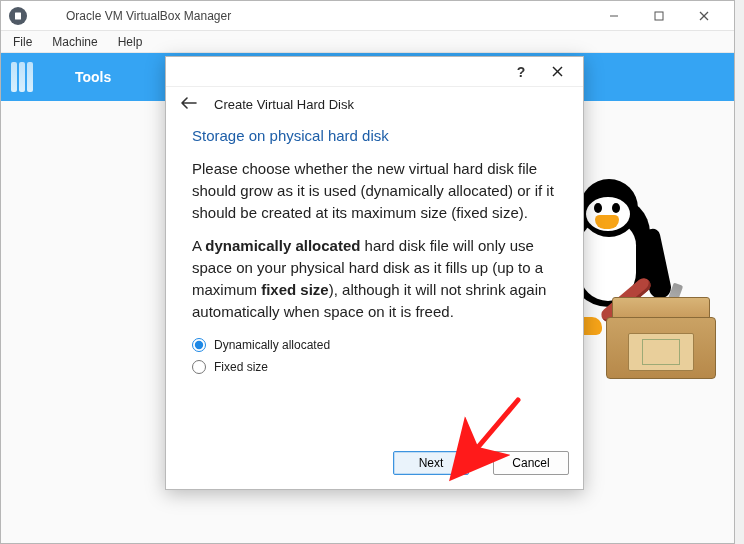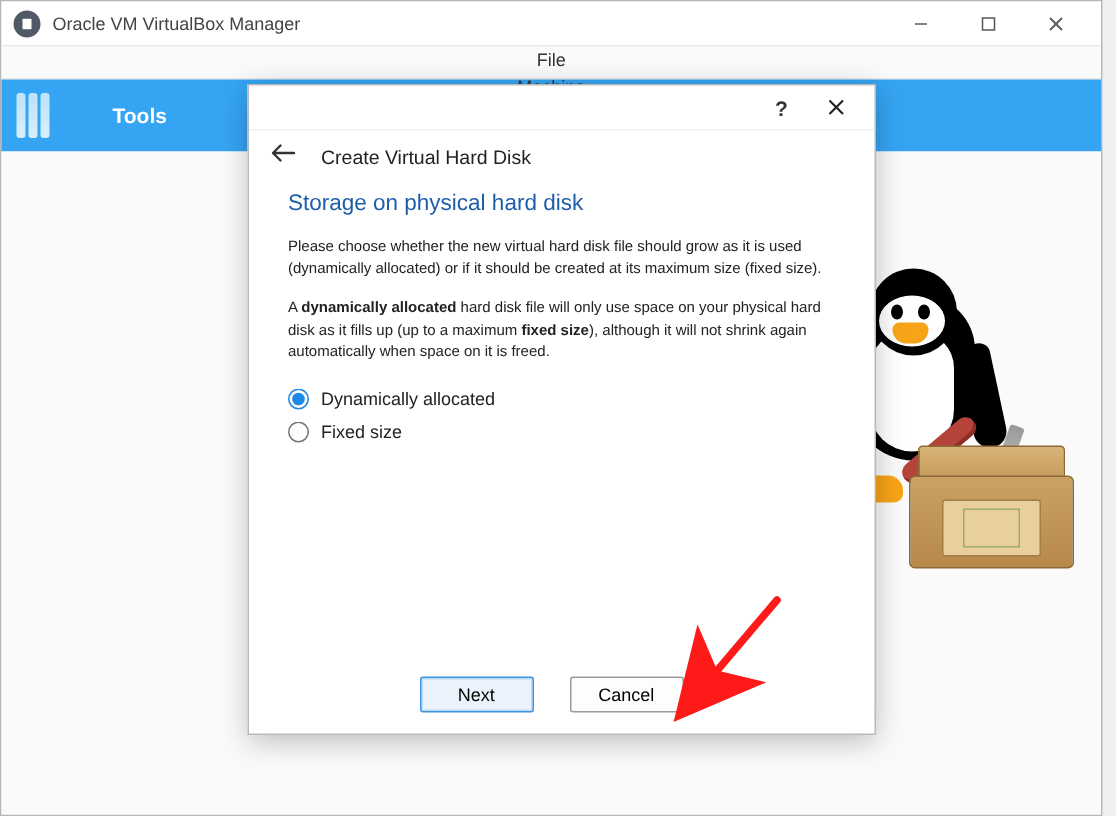--- a/index.html
+++ b/index.html
@@ -6,7 +6,7 @@
     body { font-family: "Segoe UI", Tahoma, sans-serif; font-size: 12px; color: #222; width: 744px; height: 544px; overflow: hidden; background: #f0f0f0; }
 
     .main-window { position: absolute; top: 0; left: 0; width: 735px; height: 544px; background: #fff; border: 1px solid #b6b6b6; }
-    .titlebar { height: 30px; display: flex; align-items: center; padding: 0 8px; background: #fff; border-bottom: 1px solid #e5e5e5; }
+    .titlebar { height: 30px; display: flex; align-items: center; padding: 0 8px; background: #fff; border-bottom: 1px solid #e5e5e5; gap: 31px; }
     .titlebar .app-icon { width: 18px; height: 18px; background: #505a66; border-radius: 50%; display: flex; align-items: center; justify-content: center; margin-right: 8px; }
     .titlebar .app-icon svg { width: 12px; height: 12px; }
     .titlebar .title { font-size: 12px; color: #444; }

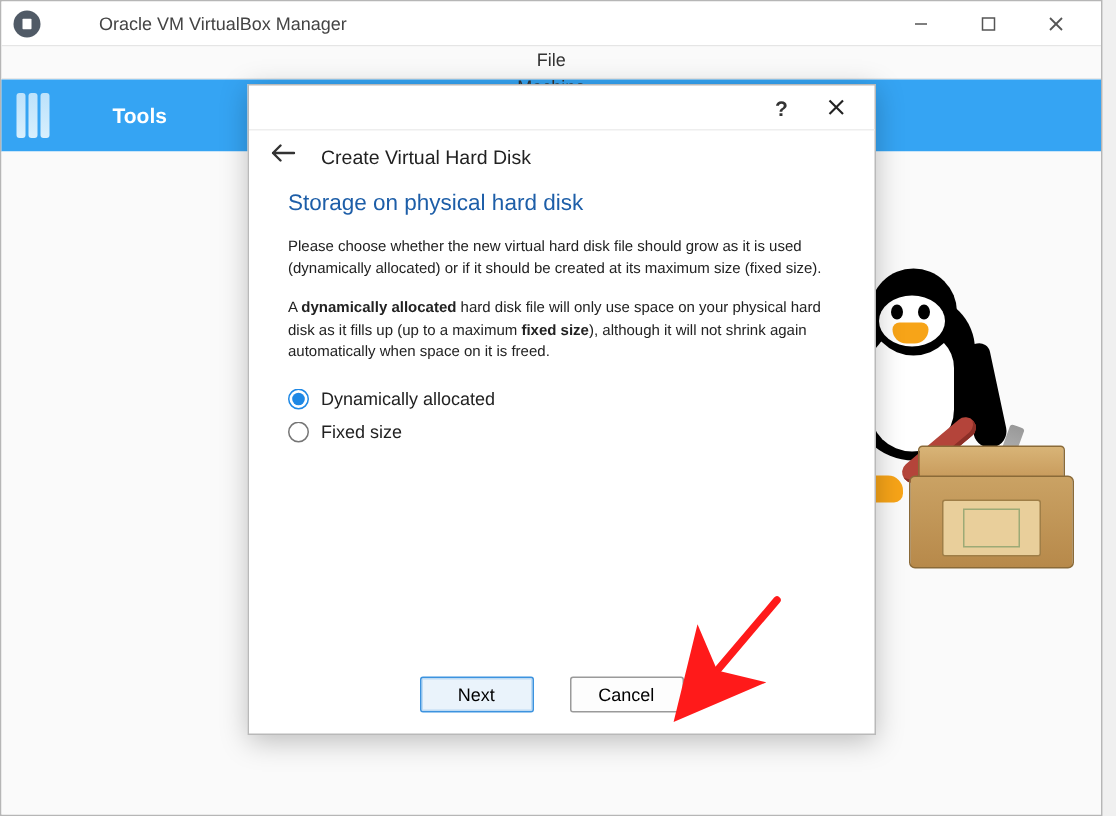--- a/index.html
+++ b/index.html
@@ -13,7 +13,7 @@
     .titlebar .win-controls { margin-left: auto; display: flex; gap: 0; }
     .titlebar .win-btn { width: 45px; height: 28px; display: flex; align-items: center; justify-content: center; color: #666; }
 
-    .menubar { height: 22px; display: flex; align-items: center; padding: 0 2px; border-bottom: 1px solid #e8e8e8; background: #fafafa; flex-direction: column; }
+    .menubar { height: 22px; display: flex; align-items: center; padding: 0 2px; border-bottom: 1px solid #e8e8e8; background: #fafafa; }
     .menubar .menu-item { padding: 2px 10px; font-size: 12px; color: #333; }
 
     .toolstrip { height: 48px; background: #35a4f3; color: #fff; display: flex; align-items: center; padding: 0 10px; gap: 32px; }

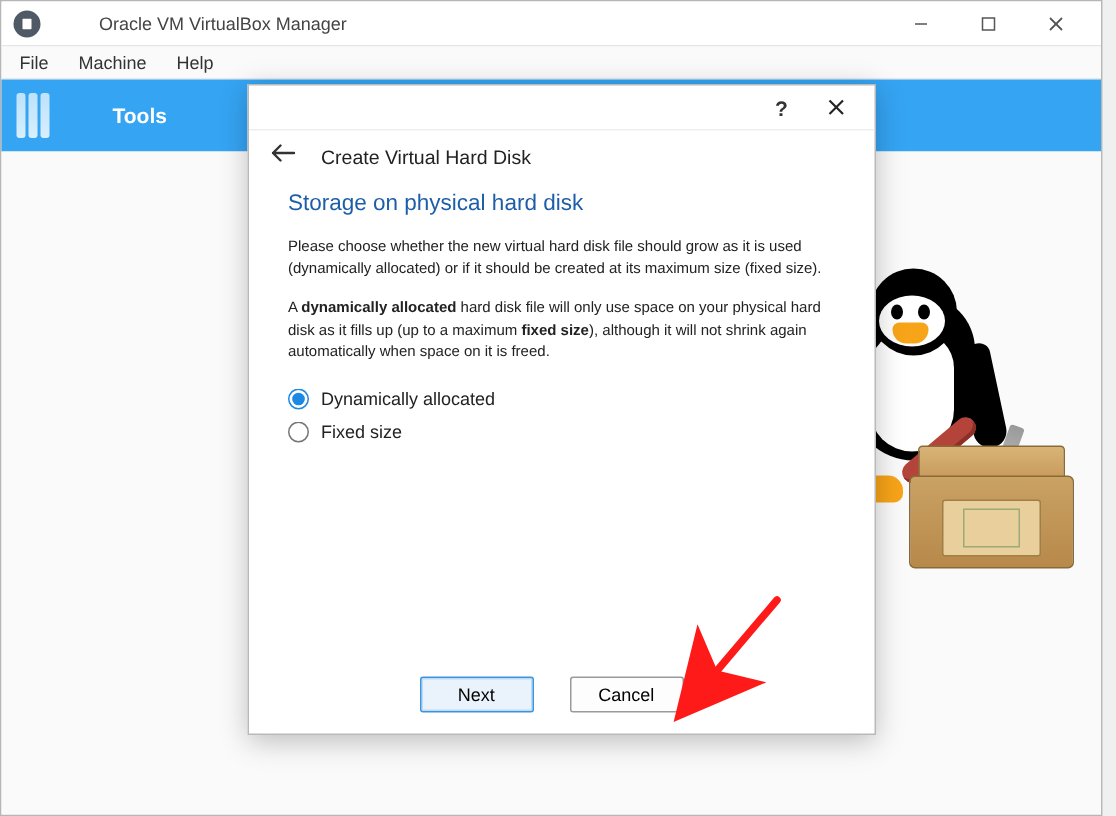--- a/index.html
+++ b/index.html
@@ -64,7 +64,7 @@
 
     .dialog-body { padding: 0 26px 0 26px; flex:1; overflow:auto; }
     .section-heading { font-size: 15px; color: #1d5ea8; margin: 4px 0 14px 0; font-weight: 400; }
-    .para { font-size: 10px; line-height: 1.45; color:#222; margin-bottom: 12px; }
+    .para { font-size: 15px; line-height: 1.45; color:#222; margin-bottom: 12px; }
     .para b { font-weight: 700; }
 
     .radio-group { margin-top: 6px; }

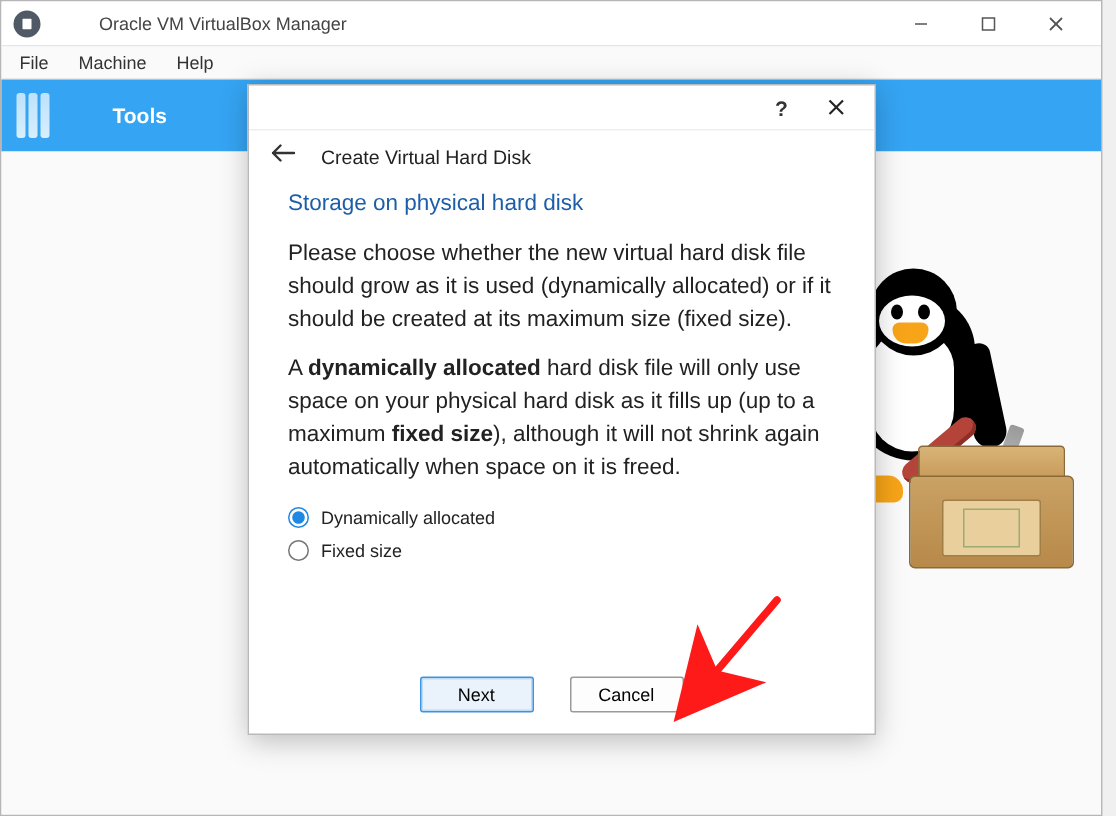--- a/index.html
+++ b/index.html
@@ -71,7 +71,7 @@
     .radio-row { display:flex; align-items:center; gap: 8px; padding: 4px 0; font-size: 12px; }
     .radio-row input[type=radio]{ width:14px; height:14px; accent-color: #1e88e5; }
 
-    .dialog-actions { display:flex; justify-content:center; gap: 24px; padding: 10px 14px 14px 0; }
+    .dialog-actions { display:flex; justify-content:flex-end; gap: 24px; padding: 10px 14px 14px 0; }
     .btn { min-width: 76px; height: 24px; font-size: 12px; border: 1px solid #9a9a9a; background: #fdfdfd; border-radius: 2px; display:flex; align-items:center; justify-content:center; }
     .btn.primary { border: 1px solid #3c93df; background: #eaf3fb; box-shadow: 0 0 0 1px rgba(60,147,223,.25) inset; }
 

